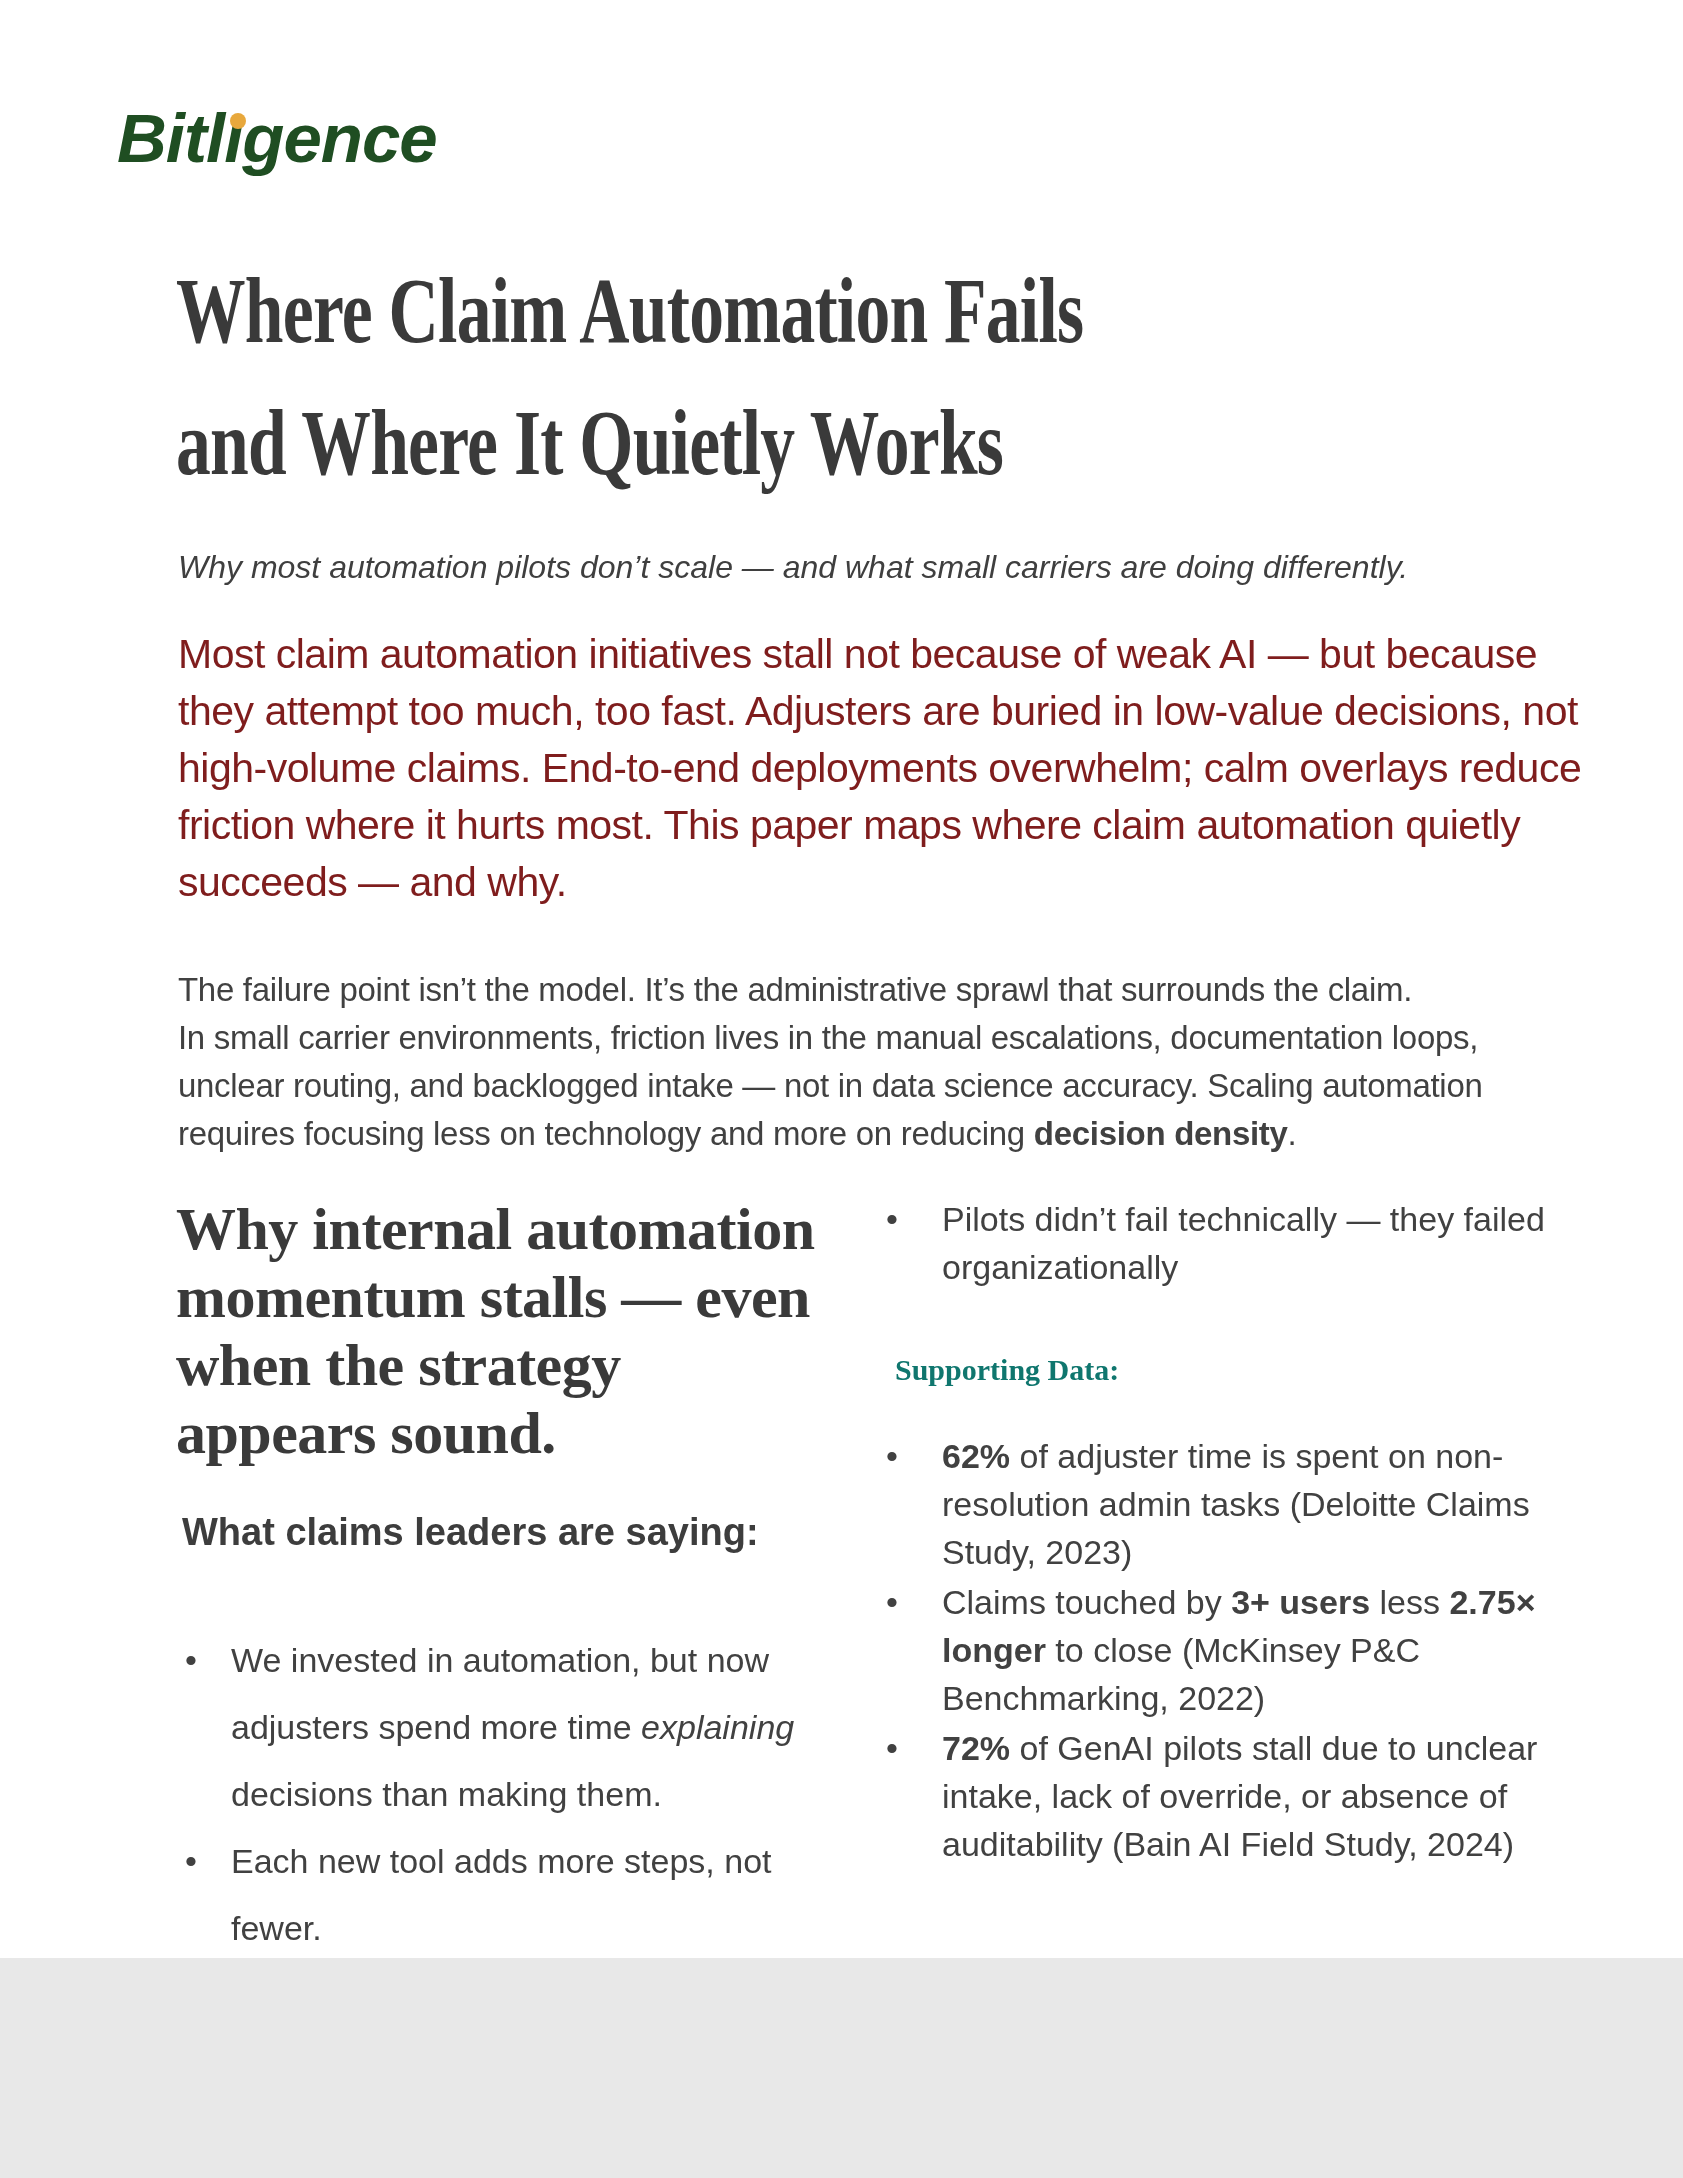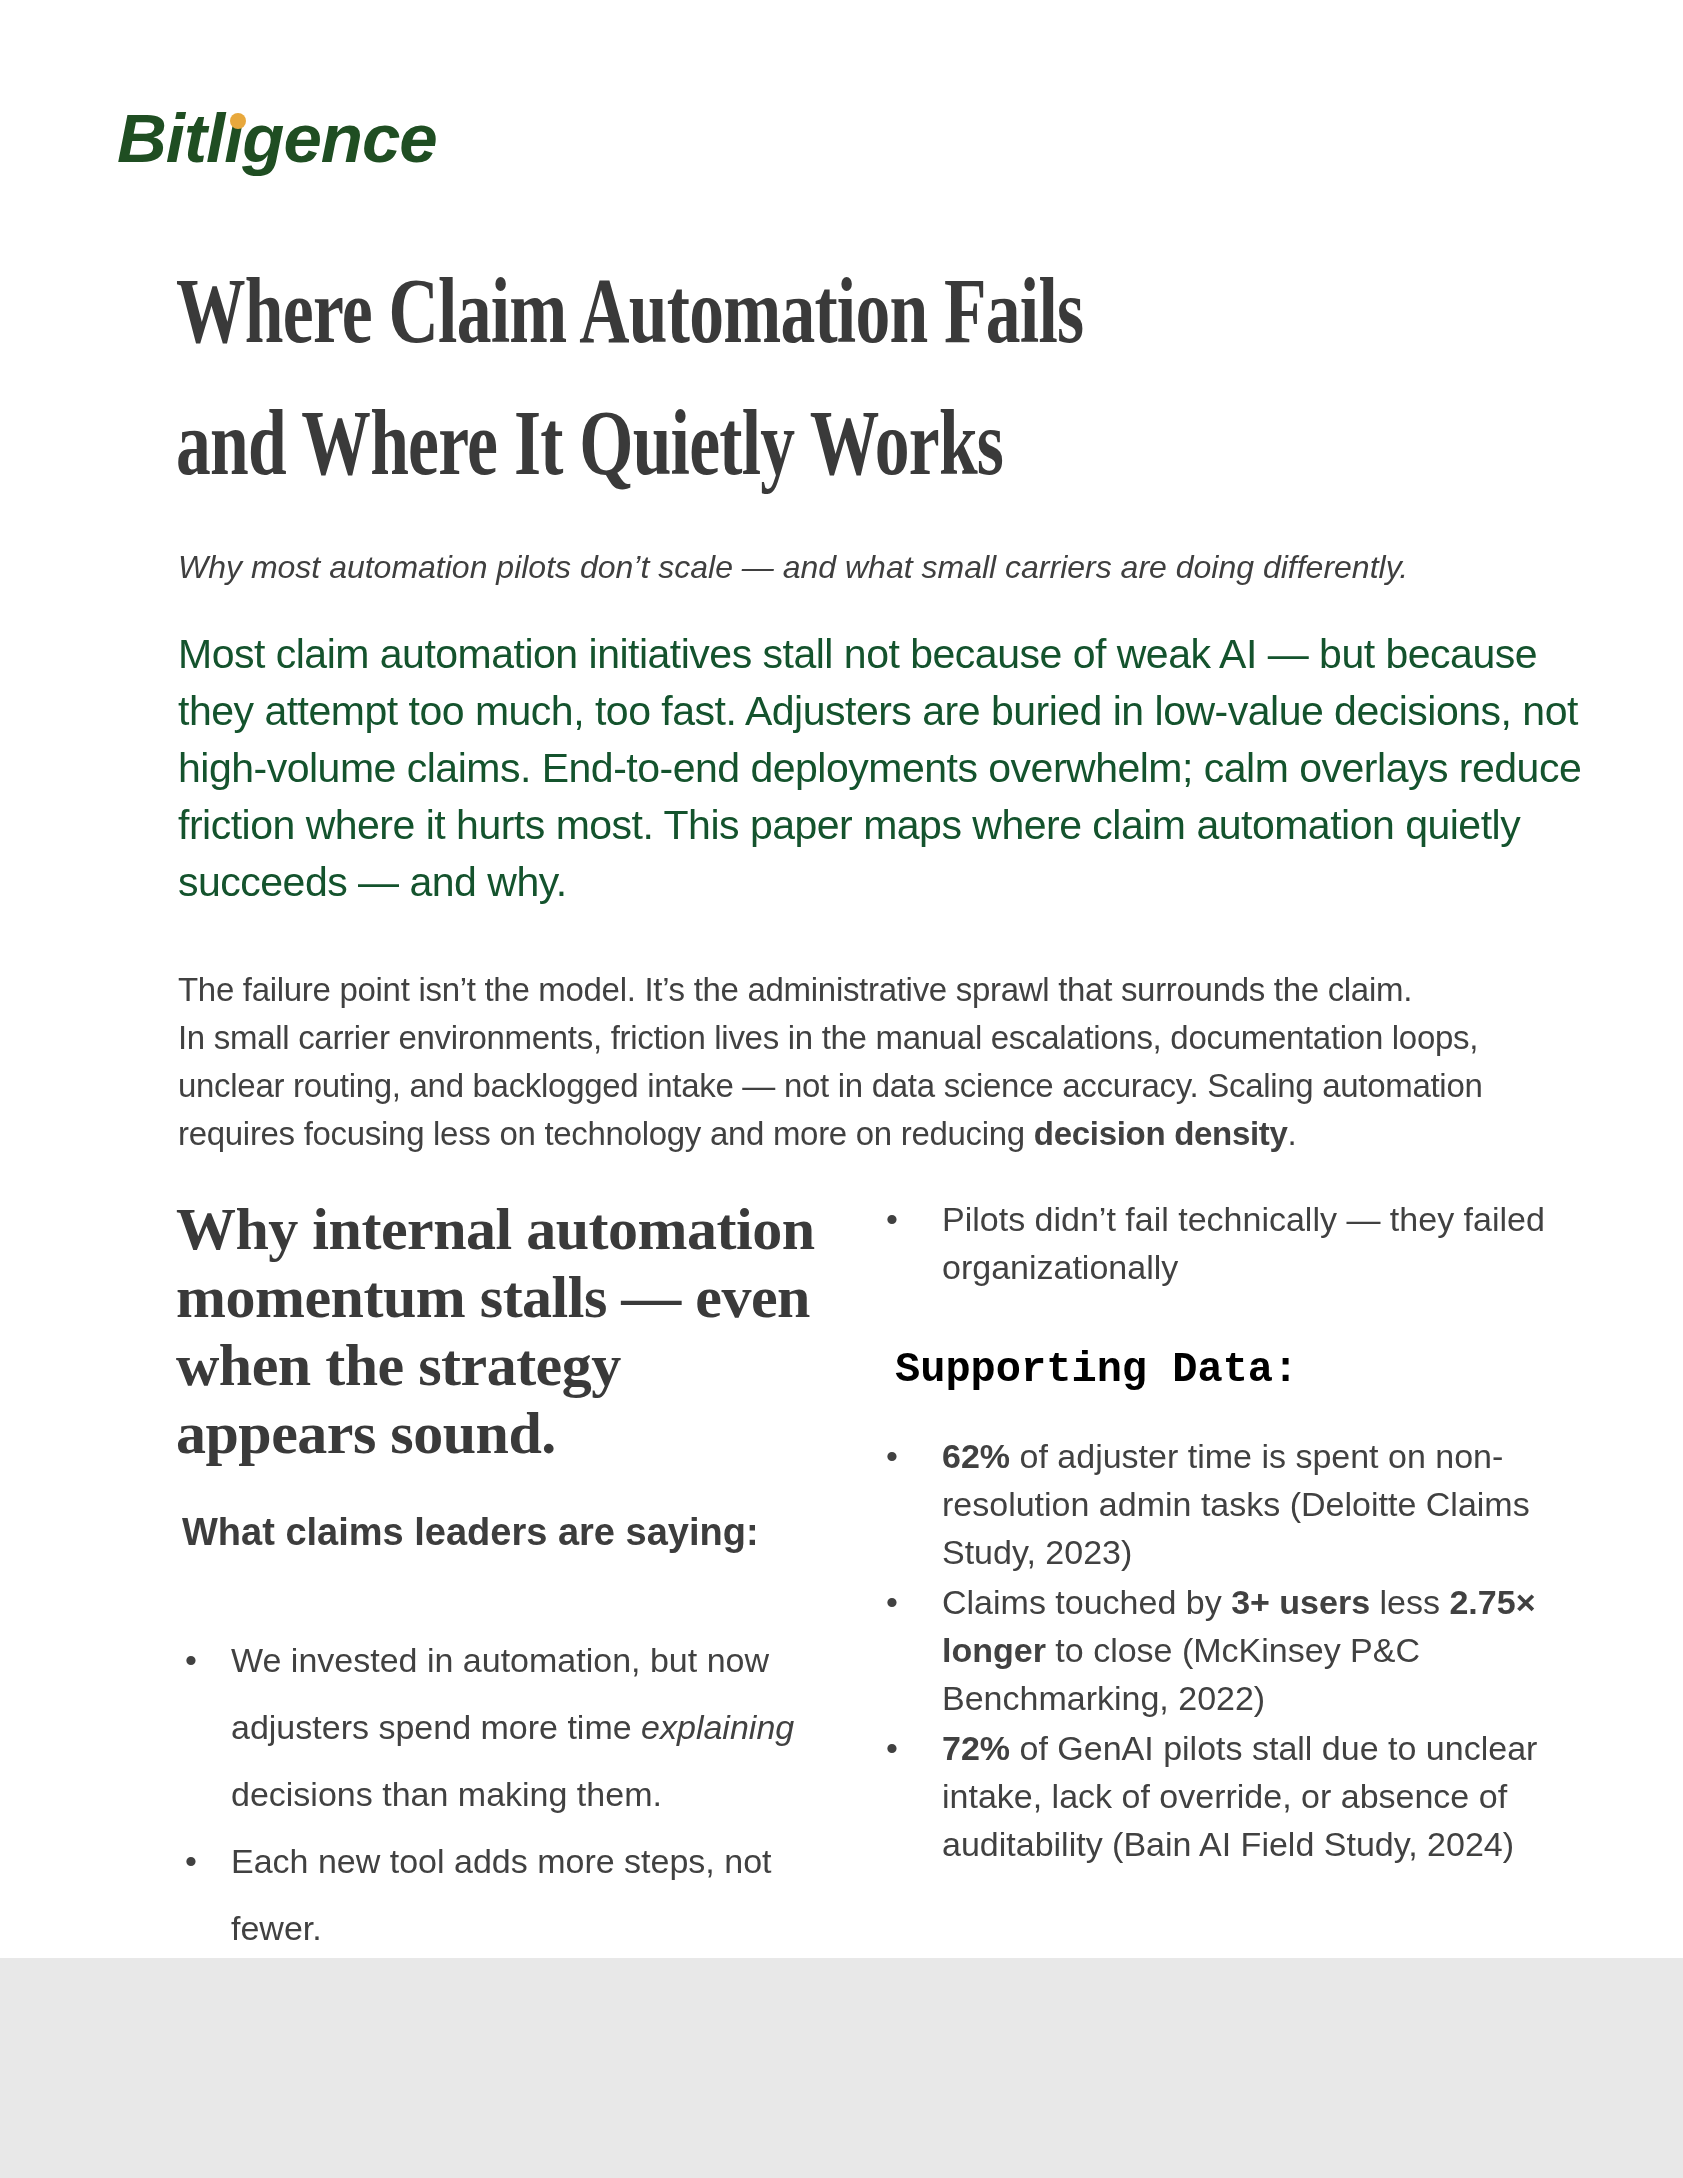--- a/index.html
+++ b/index.html
@@ -50,7 +50,7 @@
     left:178px;top:626px;
     font-size:41px;line-height:57px;
     letter-spacing:-0.5px;
-    color:#14532d;
+    color:#7f1d1d;
     white-space:pre;
   }
   .body-para{

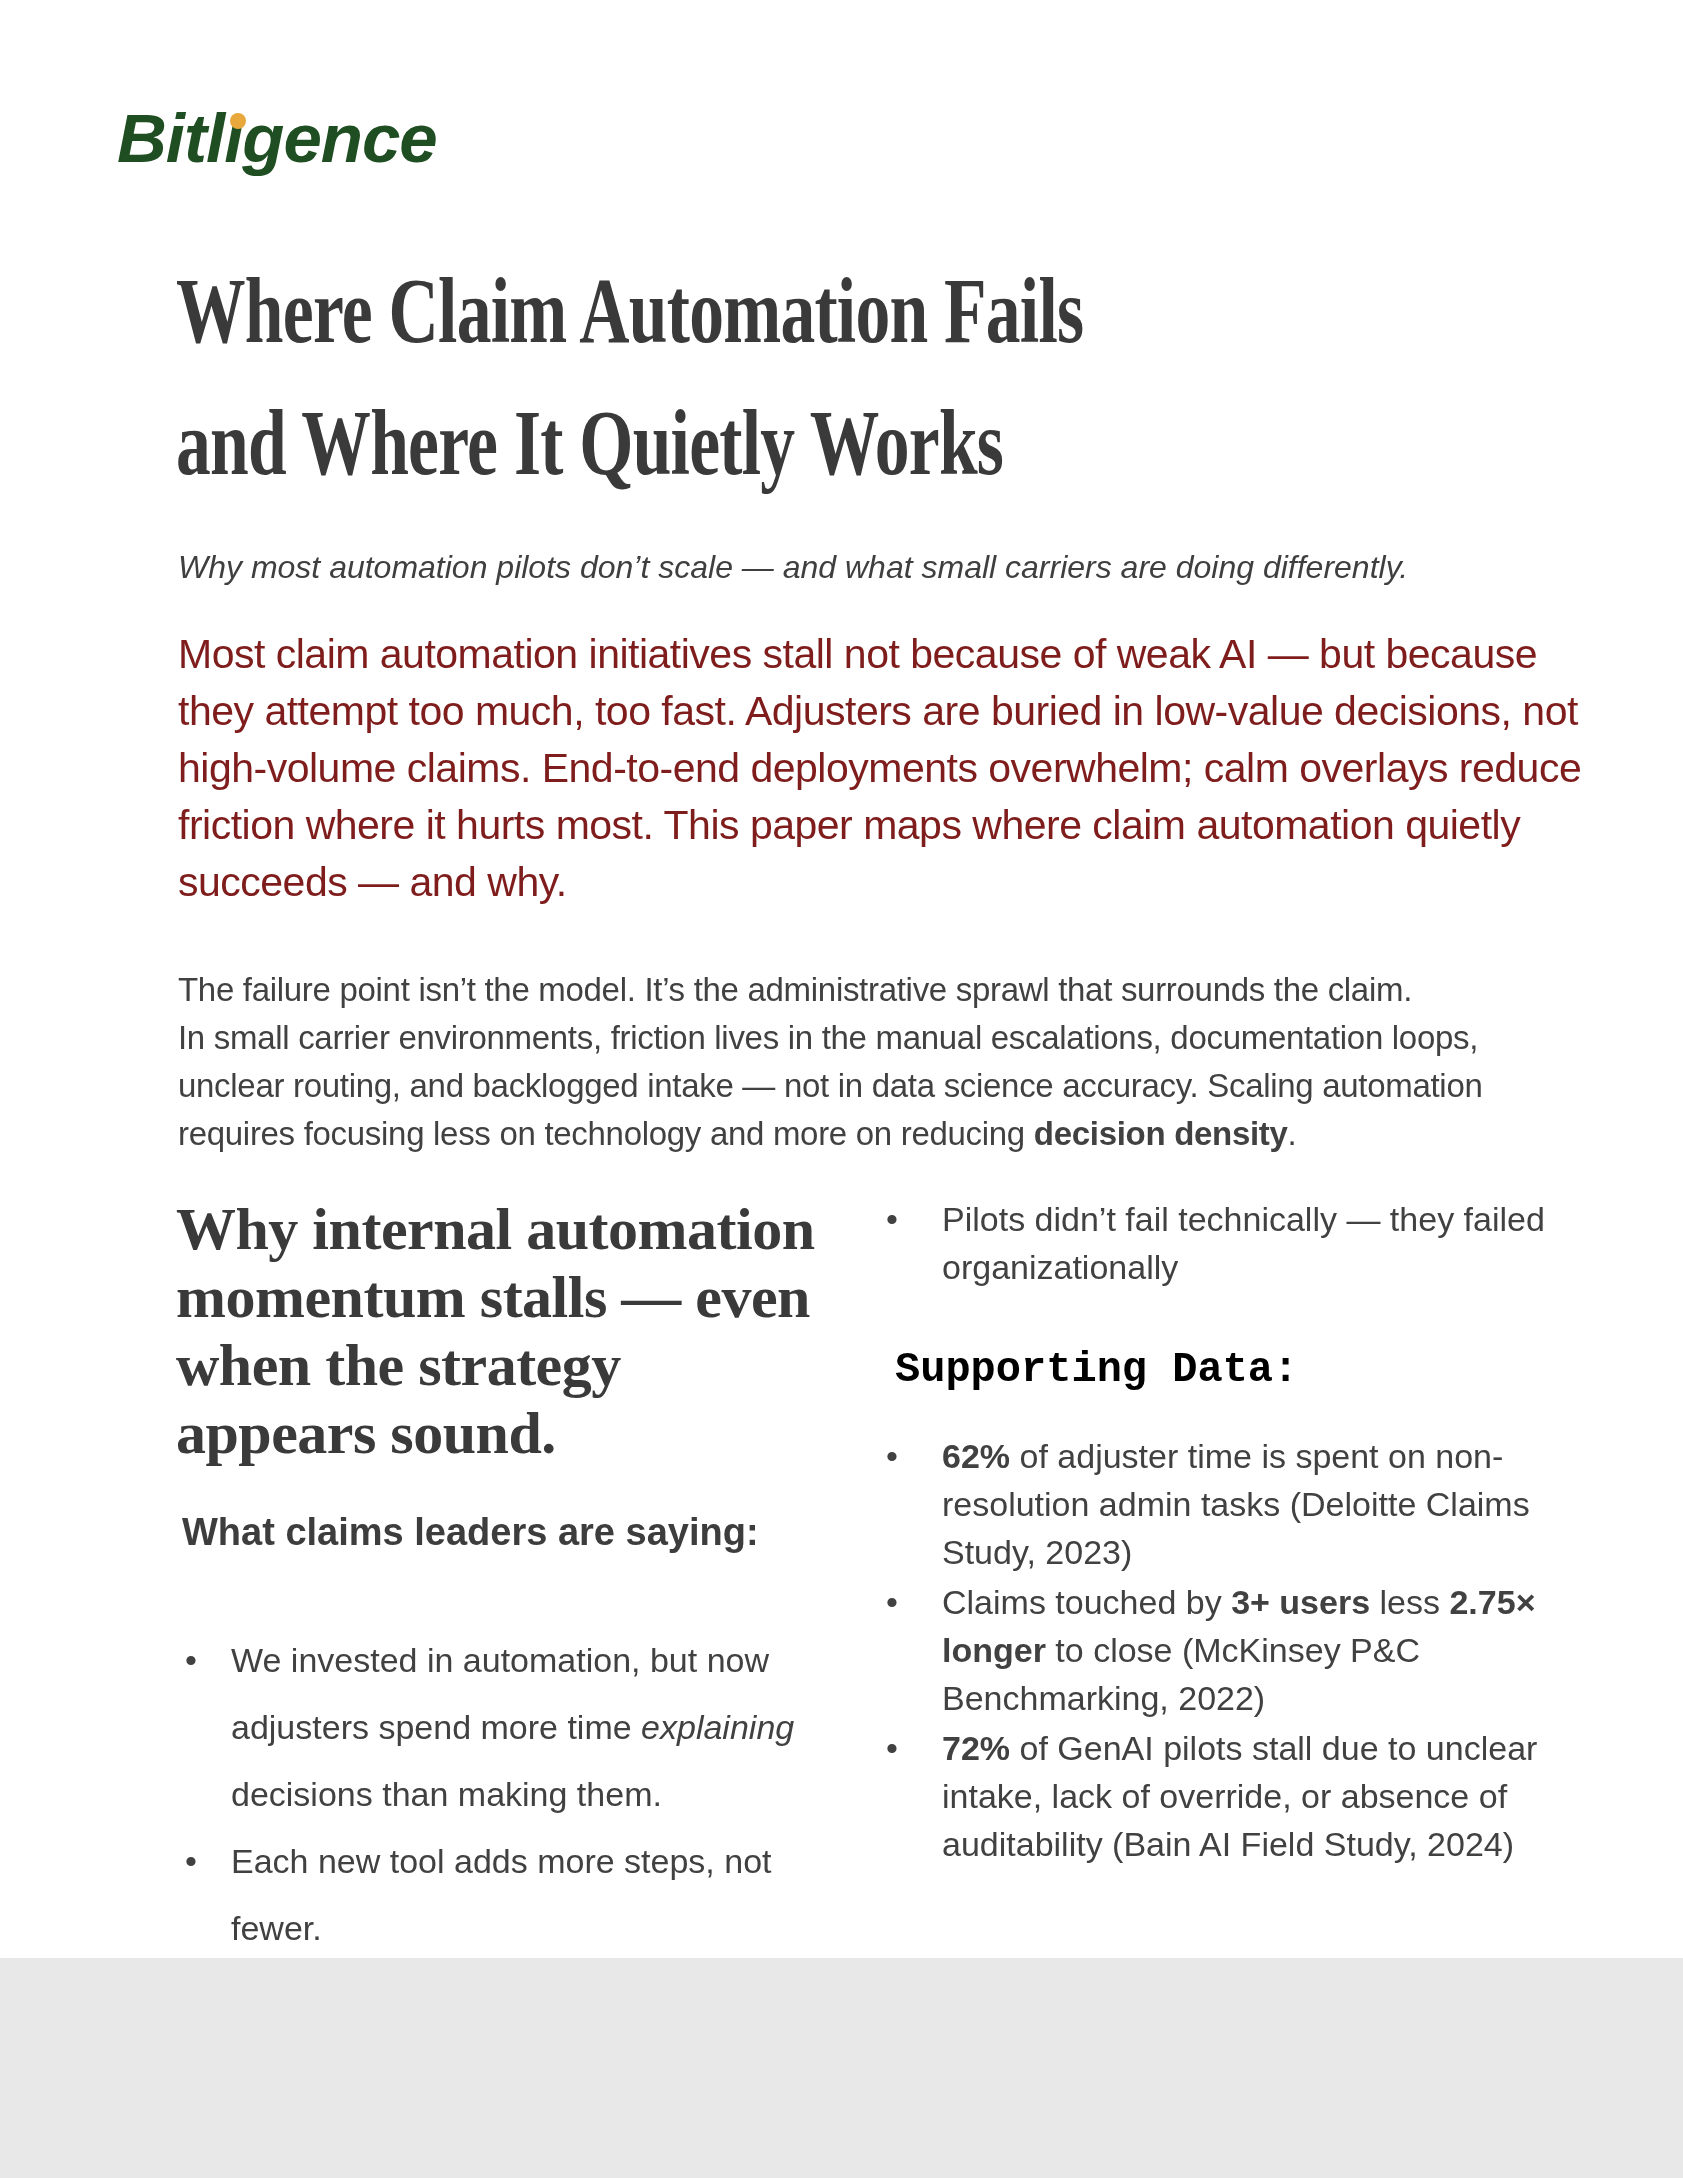--- a/index.html
+++ b/index.html
@@ -101,10 +101,10 @@
   }
   .right-h2{
     left:895px;top:1345px;
-    font-family:Liberation Mono, monospace;
+    font-family:Liberation Serif, serif;
     font-weight:700;
-    font-size:42px;line-height:50px;
-    color:#000000;
+    font-size:30px;line-height:50px;
+    color:#0f766e;
     white-space:pre;
   }
   .right-bullets{

